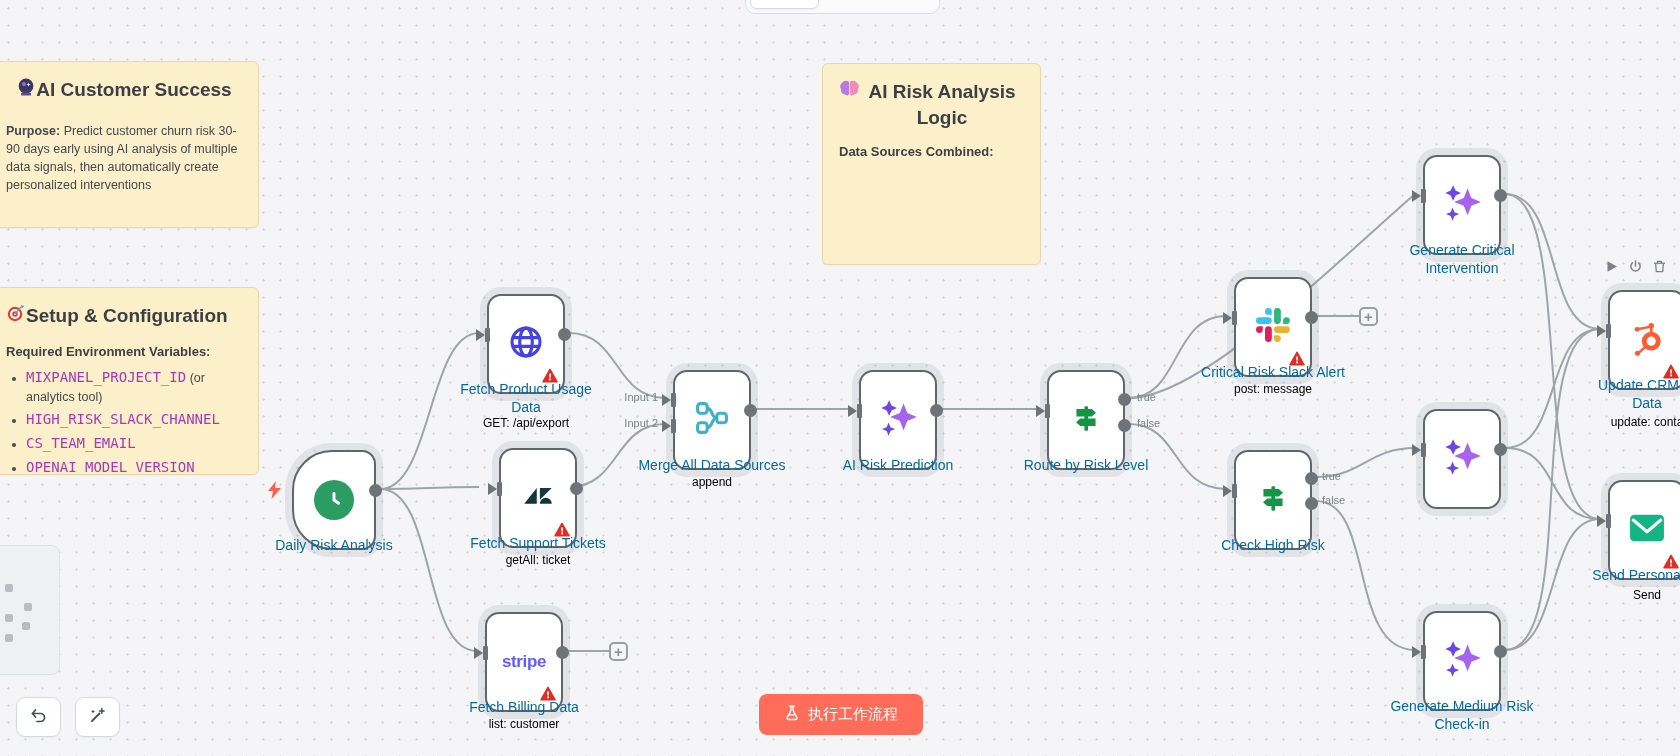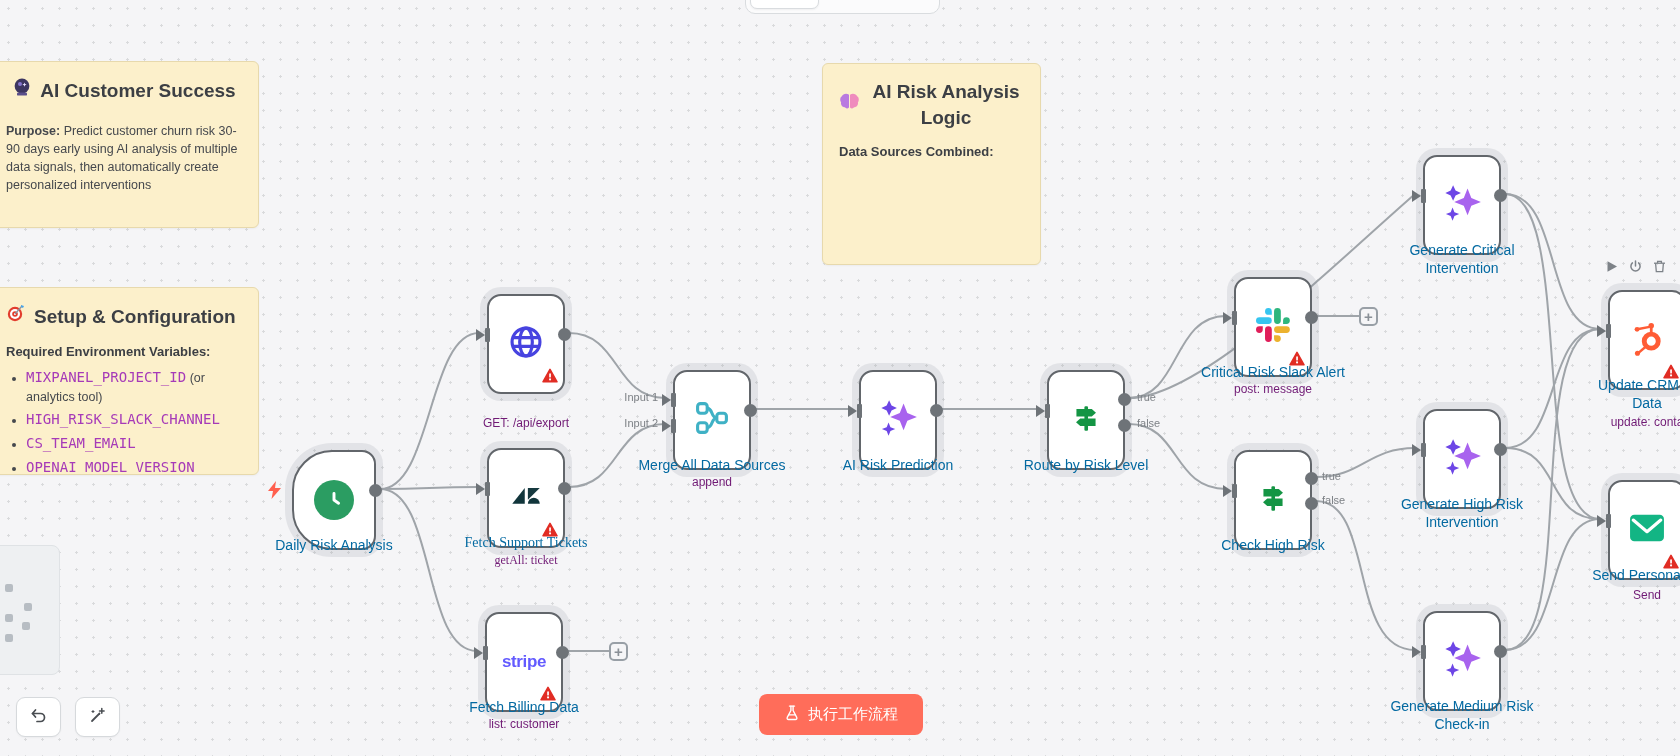--- a/index.html
+++ b/index.html
@@ -18,7 +18,7 @@
     box-shadow:0 1px 2px rgba(0,0,0,0.04);
   }
   .sticky h1{margin:2px 0 14px 0;font-size:19px;line-height:1.35;color:#3c3f44;display:block;}
-  .sticky h1 .ttl-row{display:flex;align-items:center;gap:8px;}
+  .sticky h1 .ttl-row{display:flex;align-items:flex-start;}
   .sticky .body-txt{font-size:12.5px;line-height:1.45;}
   .sticky .sub-head{font-size:13px;font-weight:bold;color:#3c3f44;margin:10px 0 8px 0;}
   .sticky ul{margin:6px 0 0 6px;padding-left:14px;}

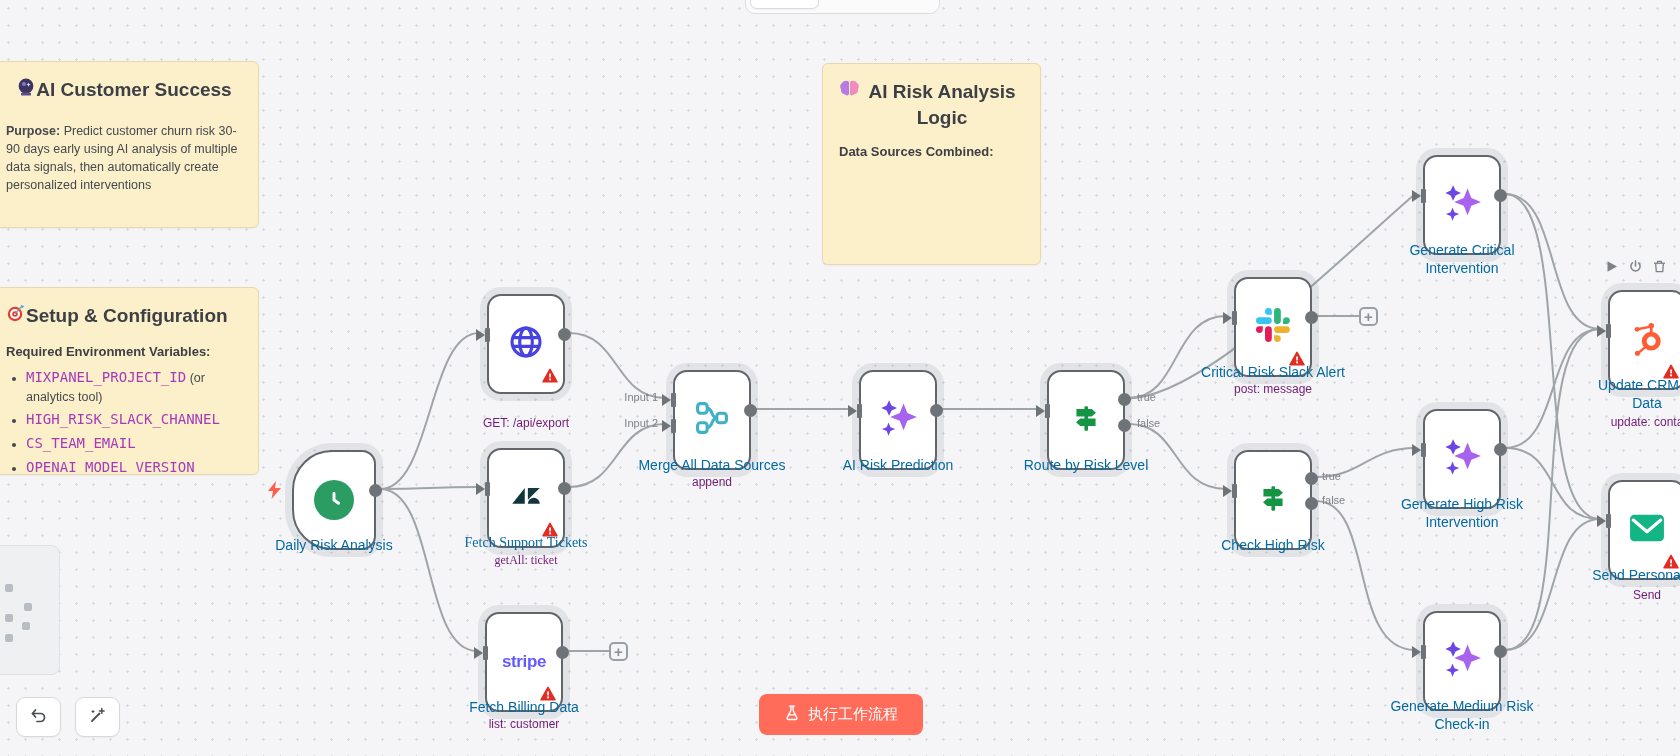--- a/index.html
+++ b/index.html
@@ -215,6 +215,7 @@
     <div class="in-arrow" style="top:33px;"></div>
     <div class="out-dot" style="top:32px;"></div>
   </div>
+  <div class="node-label" style="width:150px;">Fetch Product Usage Data</div>
   <div class="node-sub" style="top:122px;">GET: /api/export</div>
 </div>
 

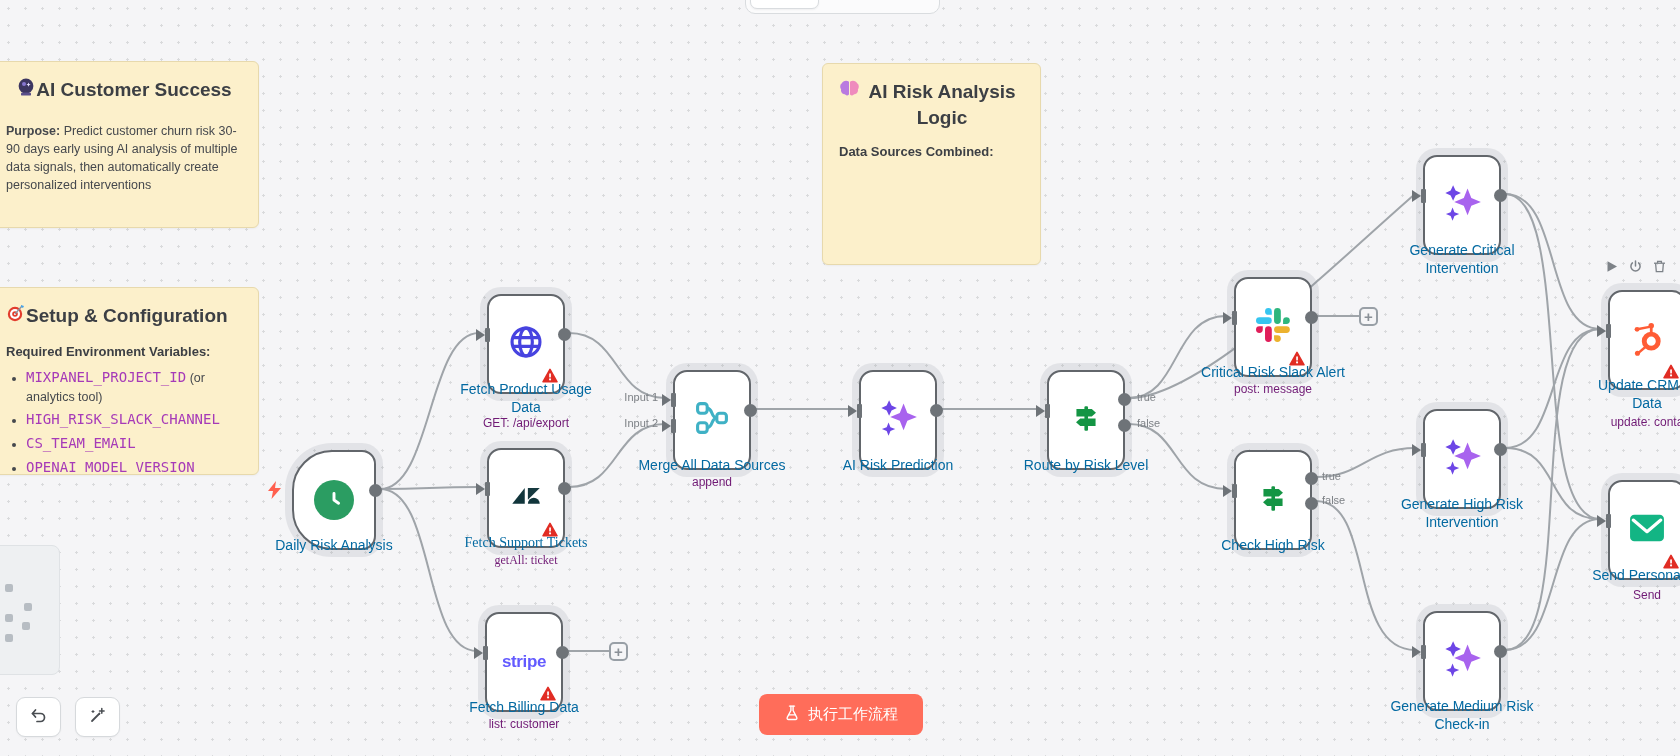--- a/index.html
+++ b/index.html
@@ -41,7 +41,7 @@
   }
   .node-sub{
     position:absolute;left:50%;transform:translateX(-50%);width:180px;
-    text-align:center;font-size:12px;color:#701a75;
+    text-align:center;font-size:12px;color:#000000;
   }
   .warn{position:absolute;right:5px;bottom:5px;}
   .out-dot{position:absolute;right:-8px;width:13px;height:13px;border-radius:50%;background:#6e7378;}

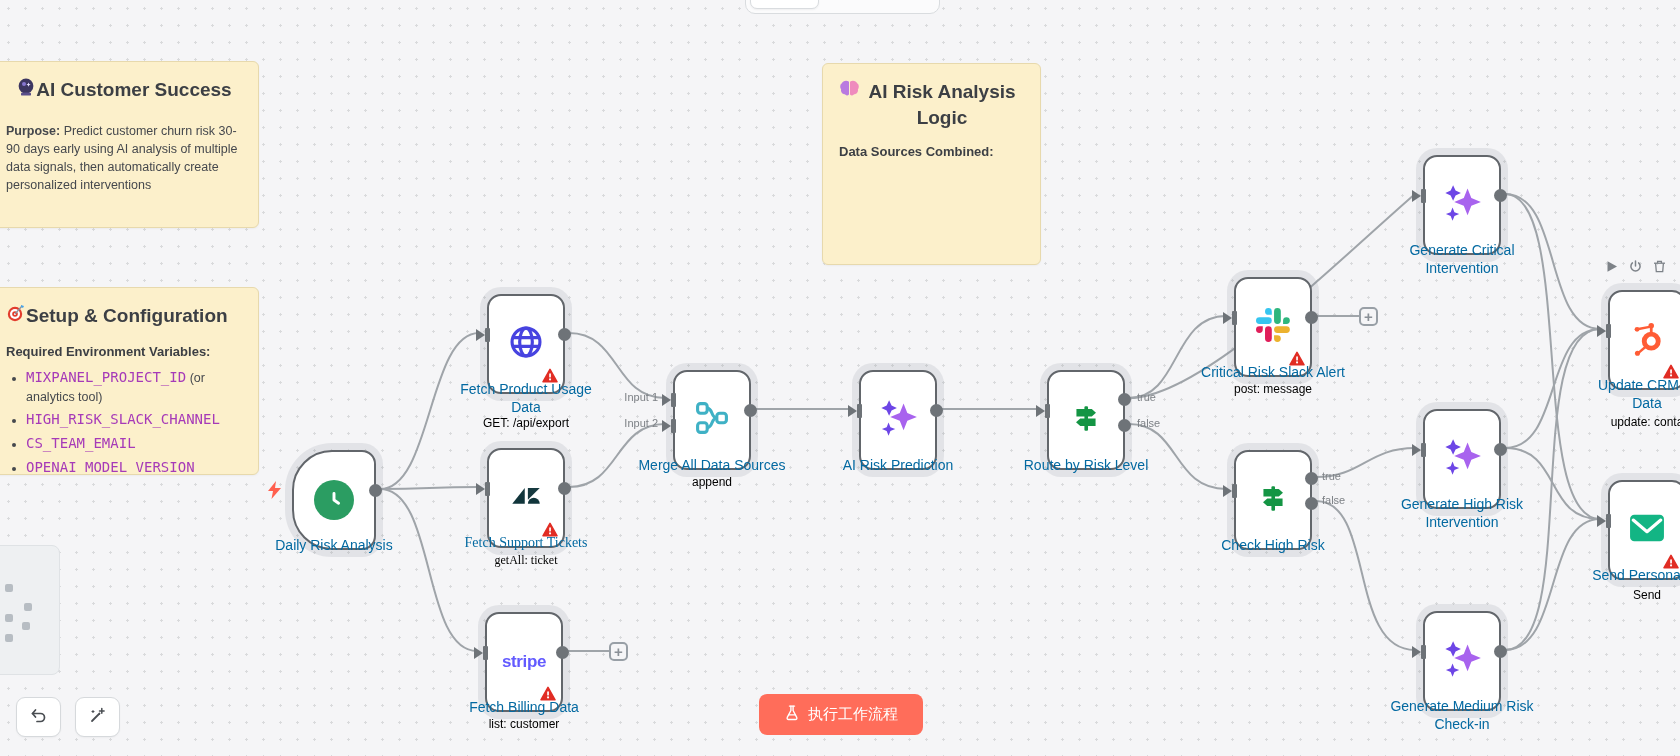--- a/index.html
+++ b/index.html
@@ -395,7 +395,6 @@
     <div class="in-arrow" style="top:33px;"></div>
     <div class="out-dot" style="top:32px;"></div>
   </div>
-  <div class="node-label" style="width:150px;">Generate High Risk Intervention</div>
 </div>
 
 <div class="node" style="left:1423px;top:611px;">

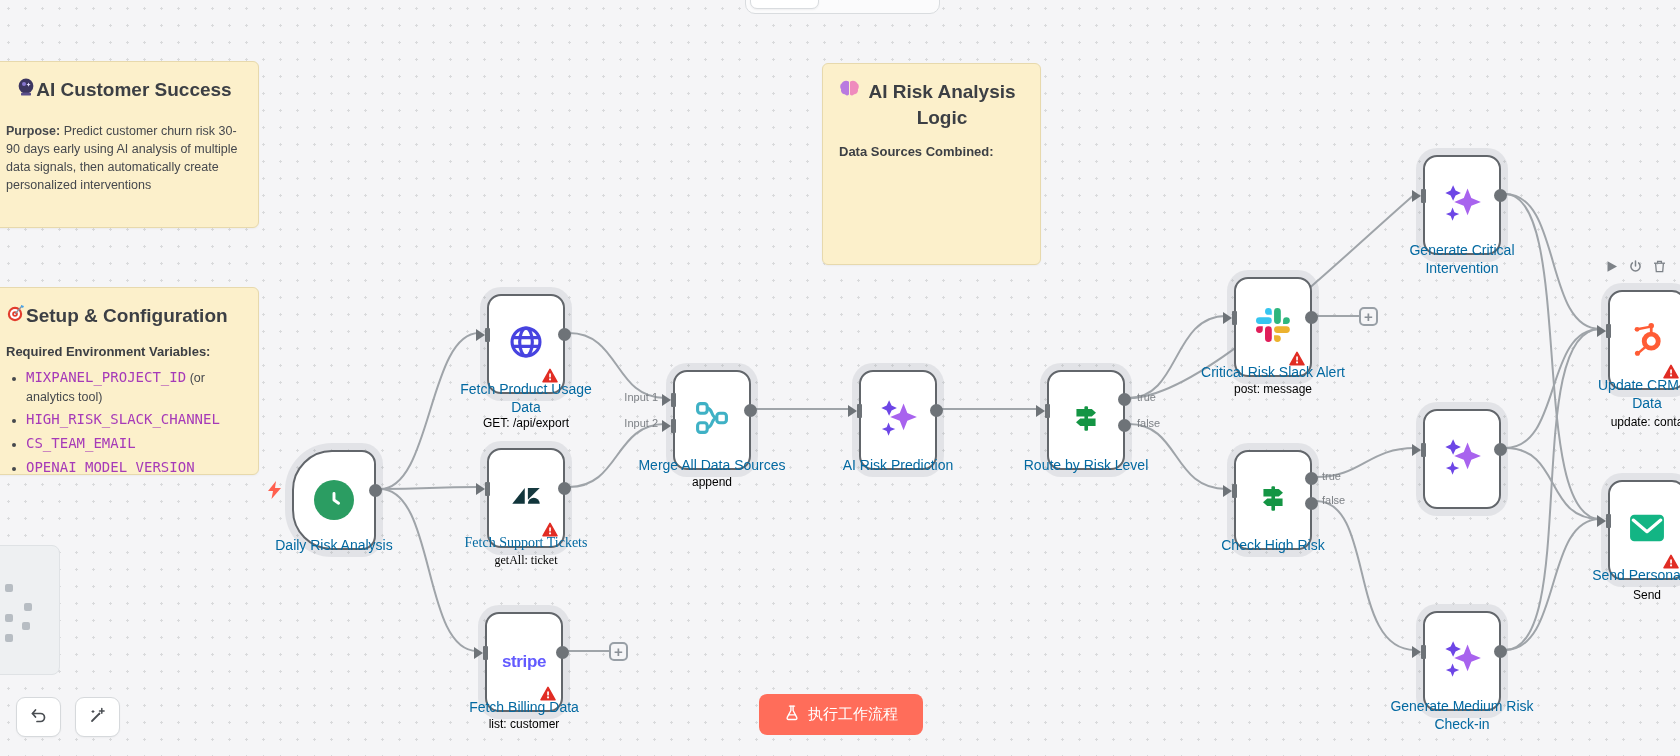--- a/index.html
+++ b/index.html
@@ -219,7 +219,7 @@
   <div class="node-sub" style="top:122px;">GET: /api/export</div>
 </div>
 
-<div class="node" style="left:487px;top:448px;font-family:Liberation Serif, serif;">
+<div class="node" style="left:499px;top:448px;">
   <div class="node-box">
     <span>
       <svg width="30" height="30" viewBox="0 0 24 24" fill="#11353b">

